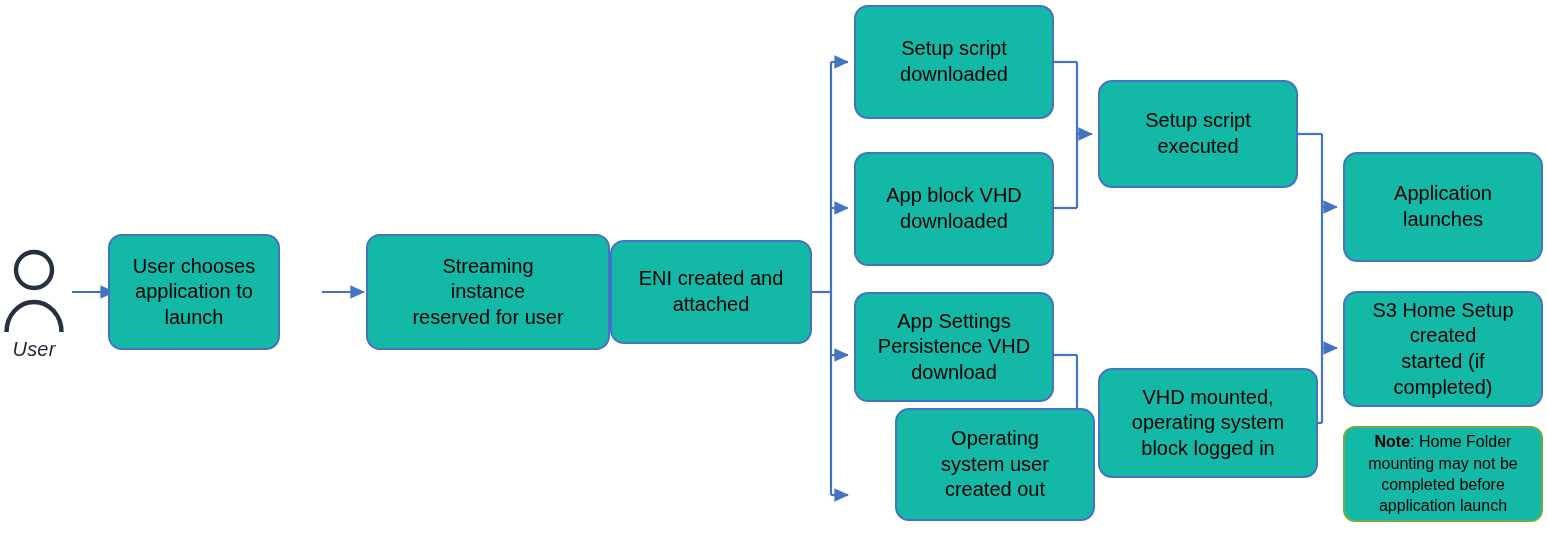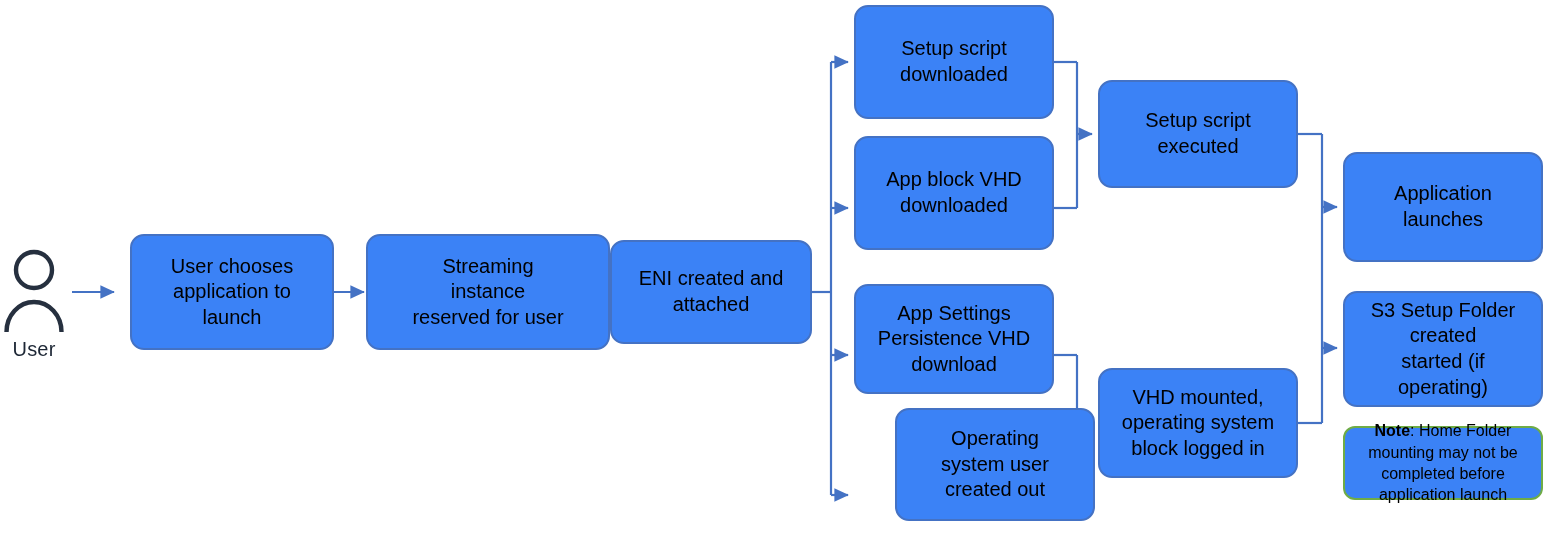--- a/index.html
+++ b/index.html
@@ -28,7 +28,7 @@
     box-sizing: border-box;
     border: 2.2px solid #4472C4;
     border-radius: 14px;
-    background: #3b82f6;
+    background: #14b8a6;
     display: flex;
     align-items: center;
     justify-content: center;

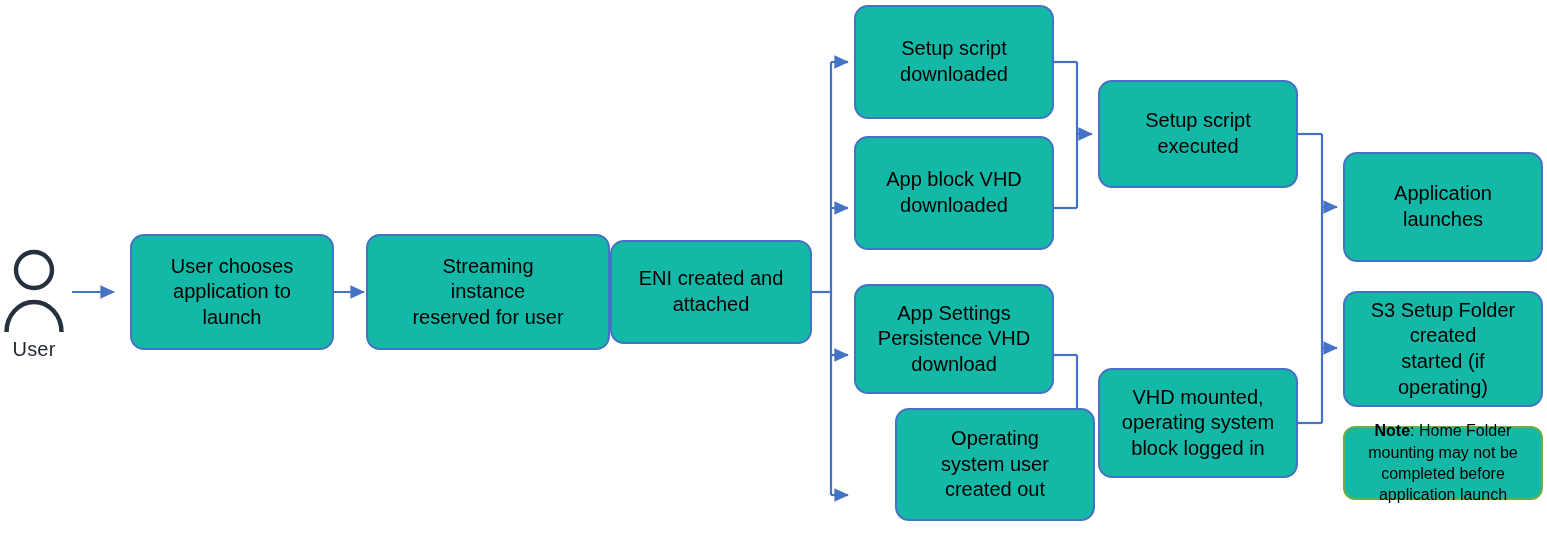--- a/index.html
+++ b/index.html
@@ -146,7 +146,7 @@
     </span>
   </div>
 
-  <div class="node" style="left:854px; top:136px; width:200px; height:114px;">
+  <div class="node" style="left:854px; top:152px; width:200px; height:114px;">
     <span class="txt">
       <span>App block VHD</span><br>
       <span>downloaded</span>

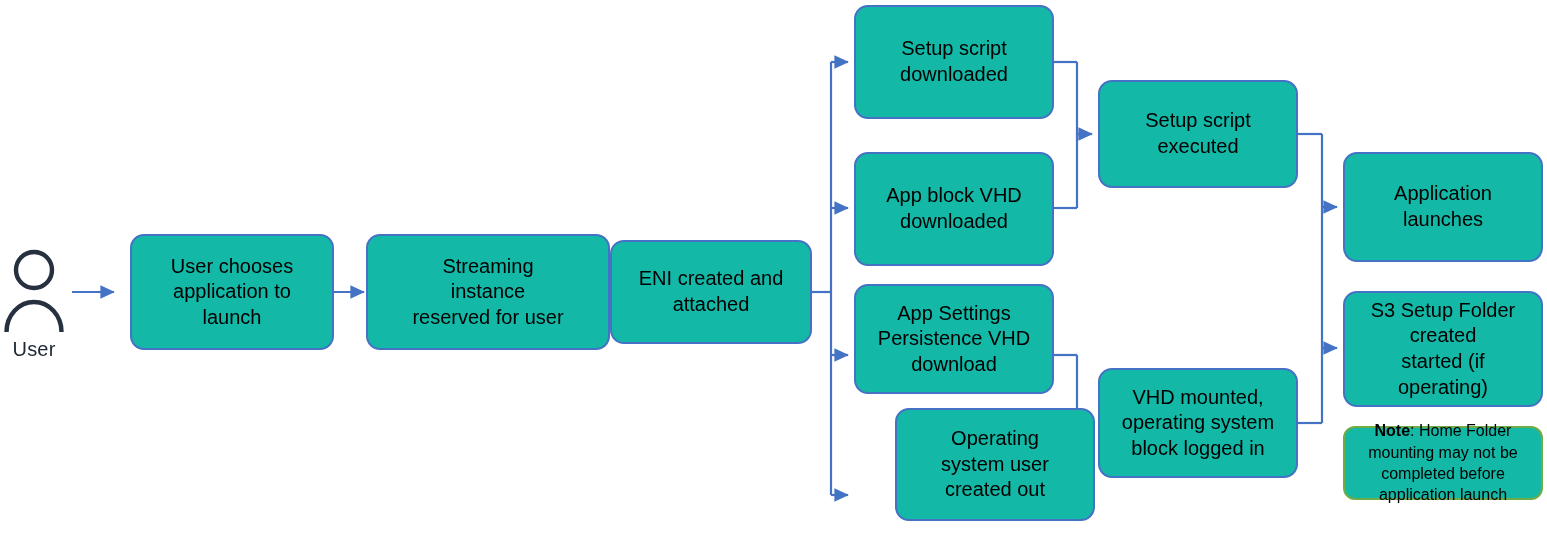--- a/index.html
+++ b/index.html
@@ -116,7 +116,7 @@
     <div class="actor-label">User</div>
   </div>
 
-  <div class="node" style="left:130px; top:234px; width:204px; height:116px;">
+  <div class="node" style="left:108px; top:234px; width:172px; height:116px;">
     <span class="txt">
       <span>User chooses</span><br>
       <span>application to</span><br>

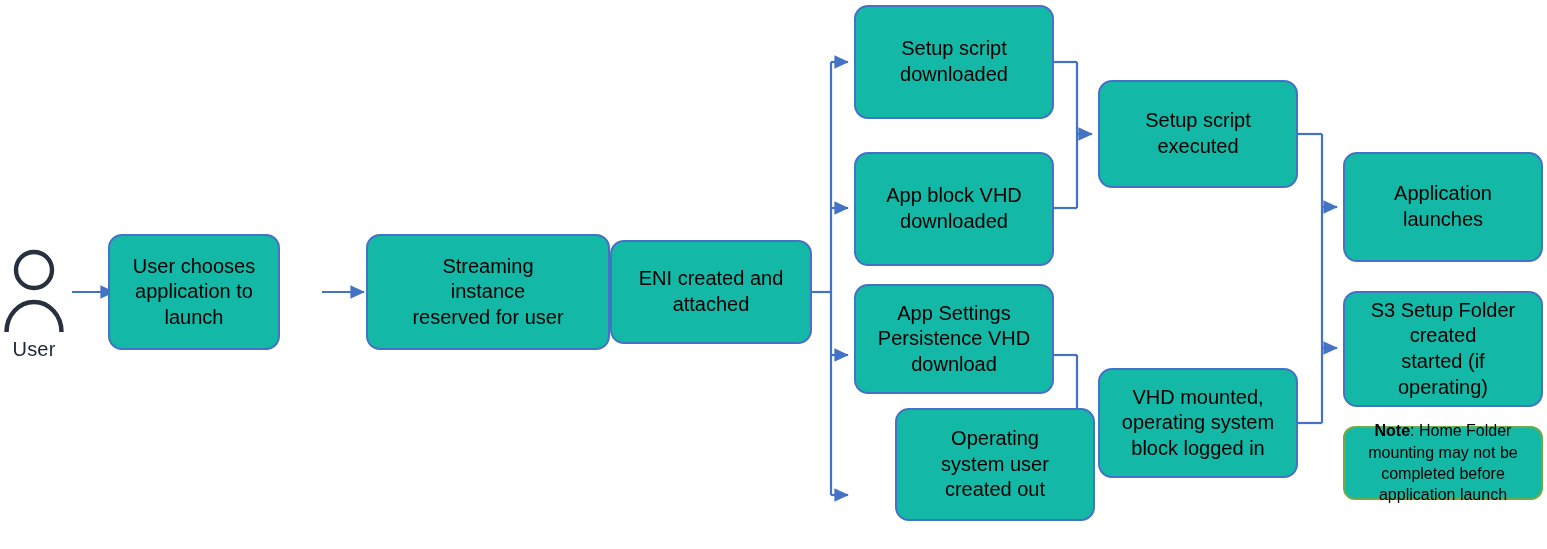--- a/index.html
+++ b/index.html
@@ -160,7 +160,7 @@
     </span>
   </div>
 
-  <div class="node" style="left:854px; top:284px; width:200px; height:110px;">
+  <div class="node" style="left:854px; top:292px; width:200px; height:110px;">
     <span class="txt">
       <span>App Settings</span><br>
       <span>Persistence VHD</span><br>

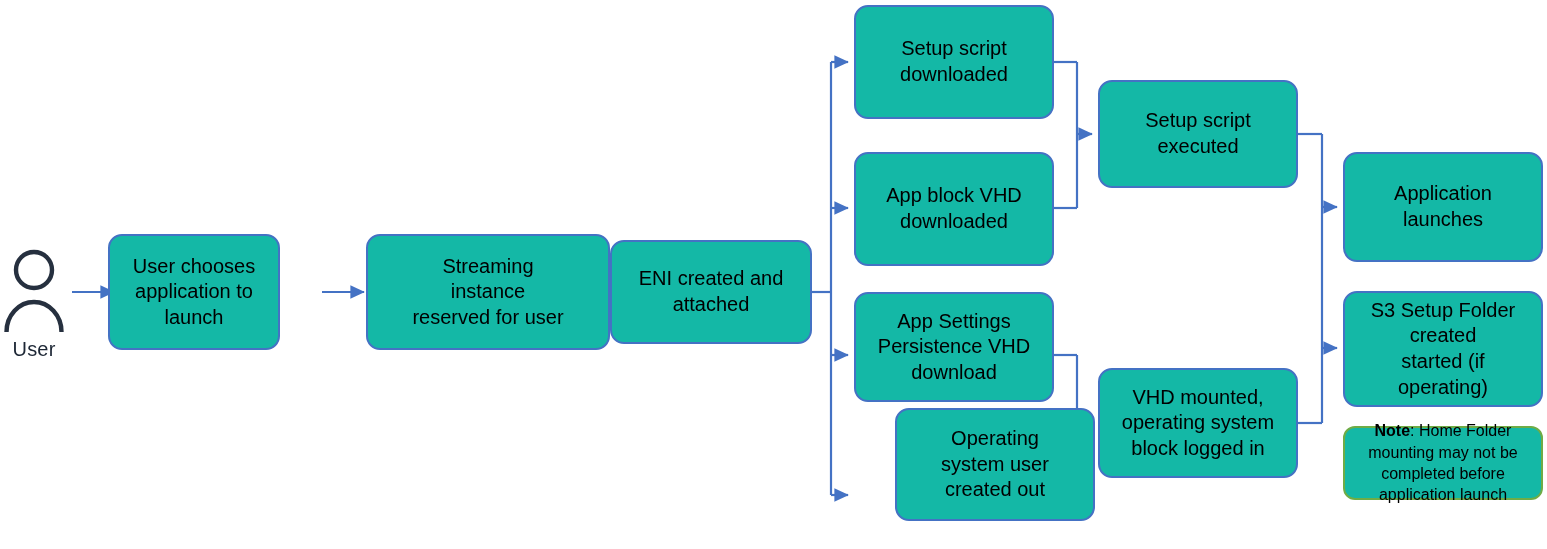--- a/index.html
+++ b/index.html
@@ -193,7 +193,7 @@
 
   <div class="node" style="left:1343px; top:291px; width:200px; height:116px;">
     <span class="txt">
-      <span>S3 Setup Folder</span><br>
+      <span>S3 Home Setup</span><br>
       <span>created</span><br>
       <span>started (if</span><br>
       <span>operating)</span>

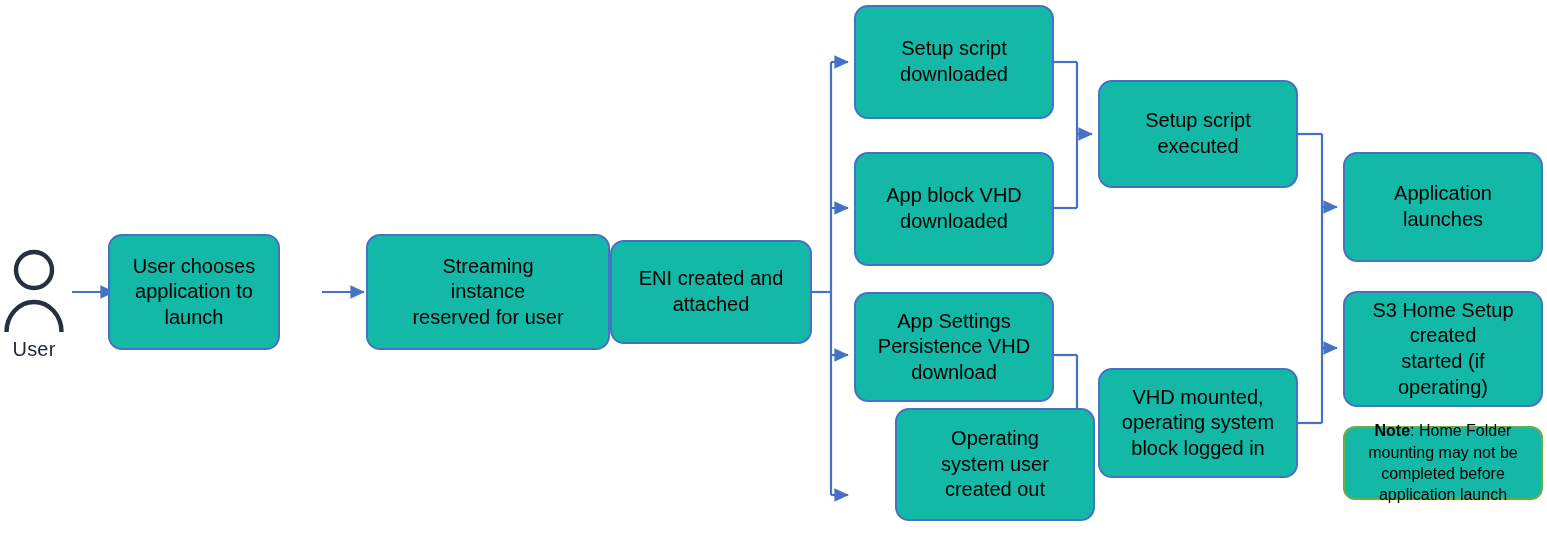--- a/index.html
+++ b/index.html
@@ -62,6 +62,7 @@
     font-size: 20px;
     color: #1d2735;
     letter-spacing: 0.2px;
+    font-style: italic;
   }
 </style>
 </head>

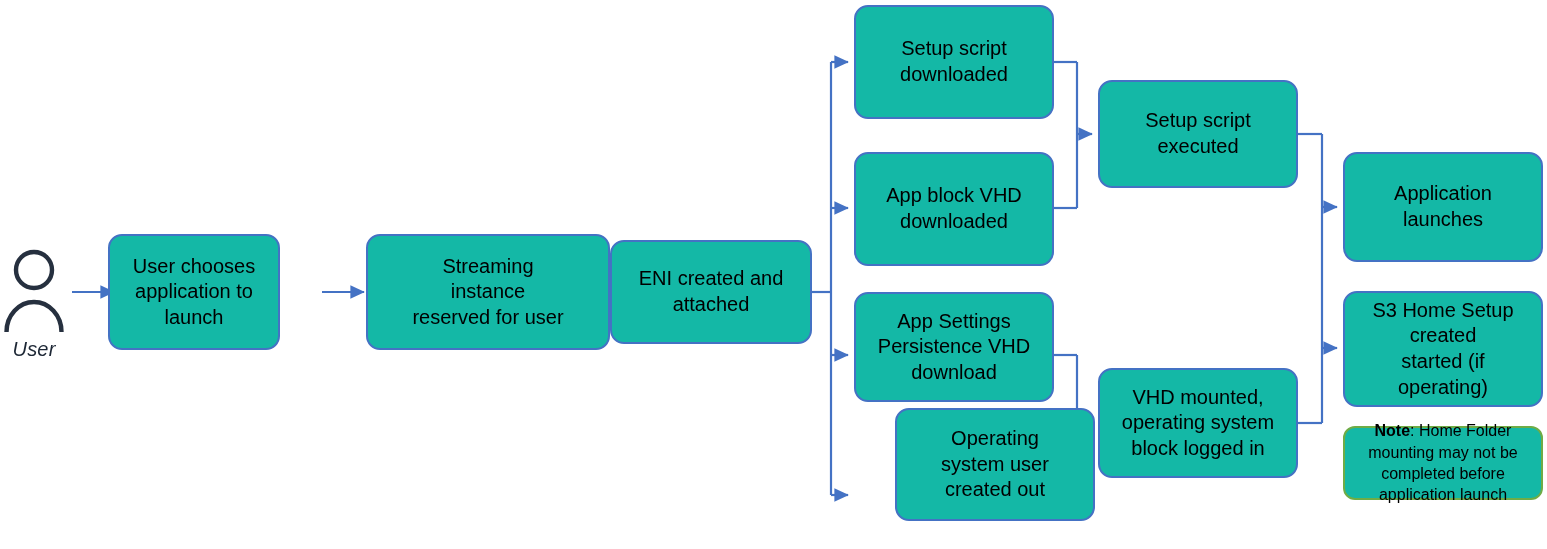--- a/index.html
+++ b/index.html
@@ -177,7 +177,7 @@
     </span>
   </div>
 
-  <div class="node" style="left:1098px; top:368px; width:200px; height:110px;">
+  <div class="node" style="left:1098px; top:368px; width:220px; height:110px;">
     <span class="txt">
       <span>VHD mounted,</span><br>
       <span>operating system</span><br>

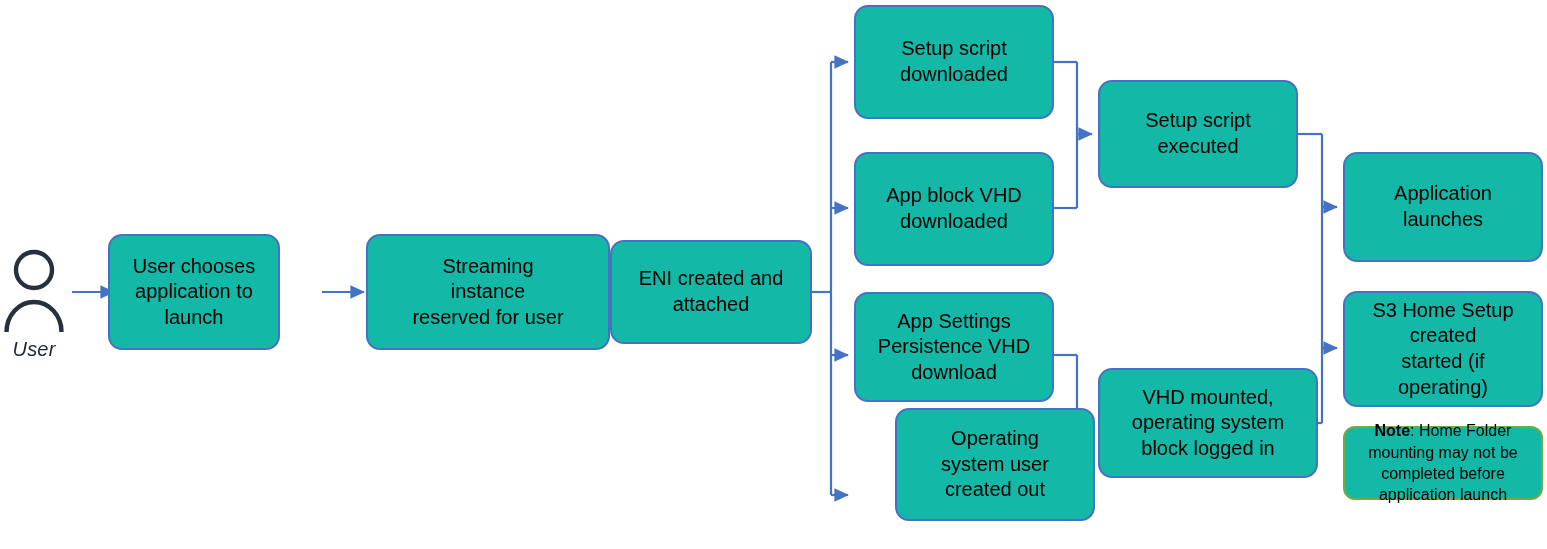--- a/index.html
+++ b/index.html
@@ -197,7 +197,7 @@
       <span>S3 Home Setup</span><br>
       <span>created</span><br>
       <span>started (if</span><br>
-      <span>operating)</span>
+      <span>completed)</span>
     </span>
   </div>
 

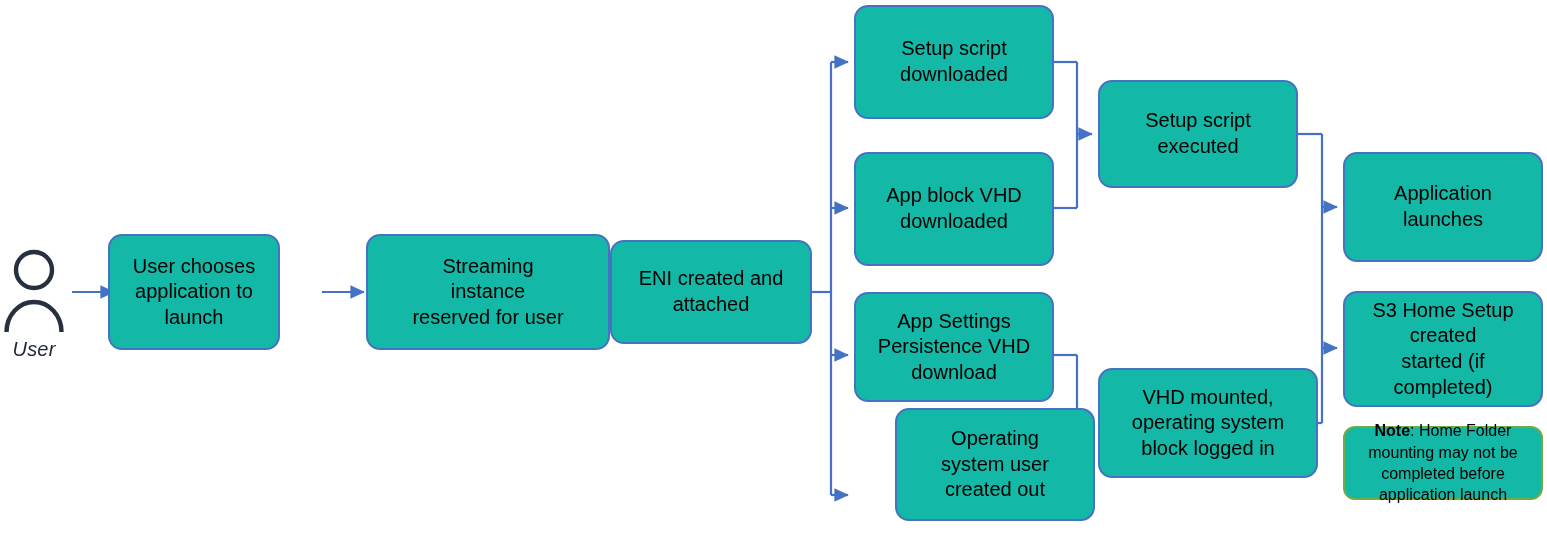--- a/index.html
+++ b/index.html
@@ -201,7 +201,7 @@
     </span>
   </div>
 
-  <div class="node note" style="left:1343px; top:426px; width:200px; height:74px;">
+  <div class="node note" style="left:1343px; top:426px; width:200px; height:96px;">
     <span class="txt">
       <span class="note-strong">Note</span><span>: Home Folder</span><br>
       <span>mounting may not be</span><br>

